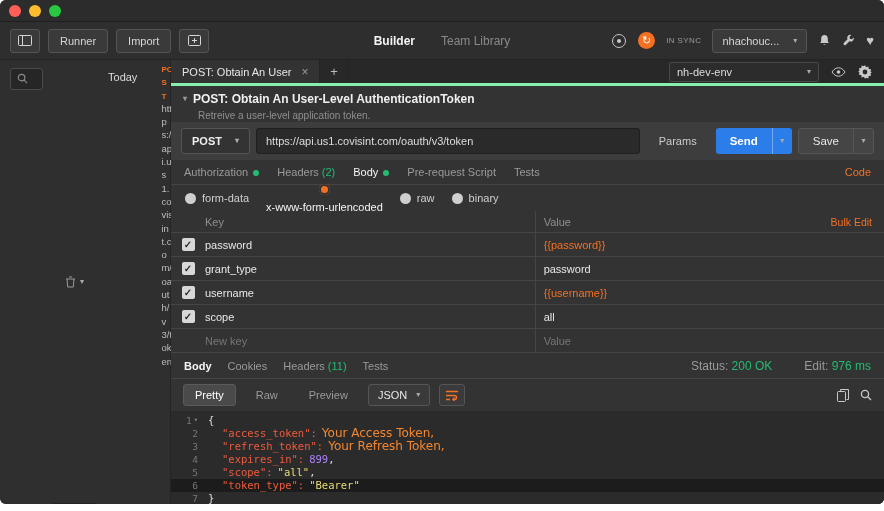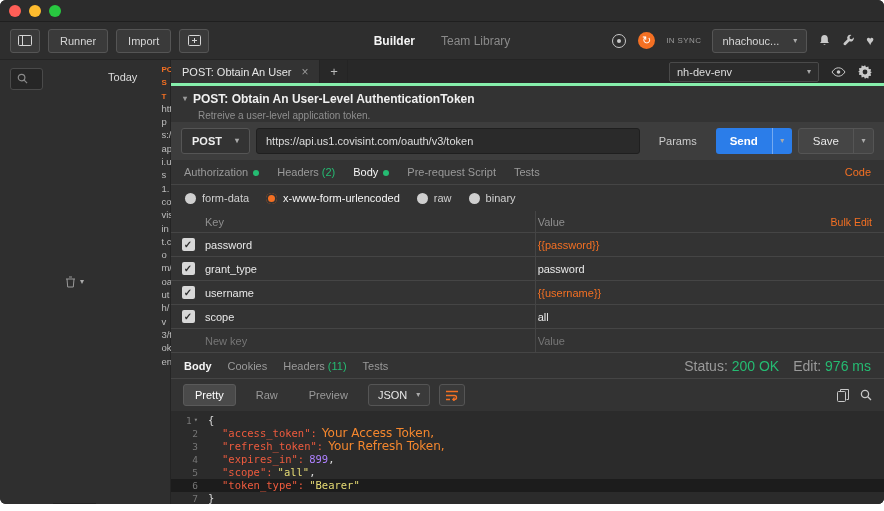--- a/index.html
+++ b/index.html
@@ -81,7 +81,7 @@
   .mode { display: flex; align-items: center; gap: 6px; }
   .radio { width: 11px; height: 11px; border-radius: 50%; background: #cfcfcf; }
   .mode.selected .radio { background: #f47023; box-shadow: inset 0 0 0 2px #333; }
-  .mode.selected { color: #f5f5f5; }
+  .mode.selected { color: #f5f5f5; flex-direction: column; }
 
   .kv-table { font-size: 11px; flex-shrink: 0; }
   .kv-row { display: flex; align-items: center; height: 24px; border-bottom: 1px solid #454545; }

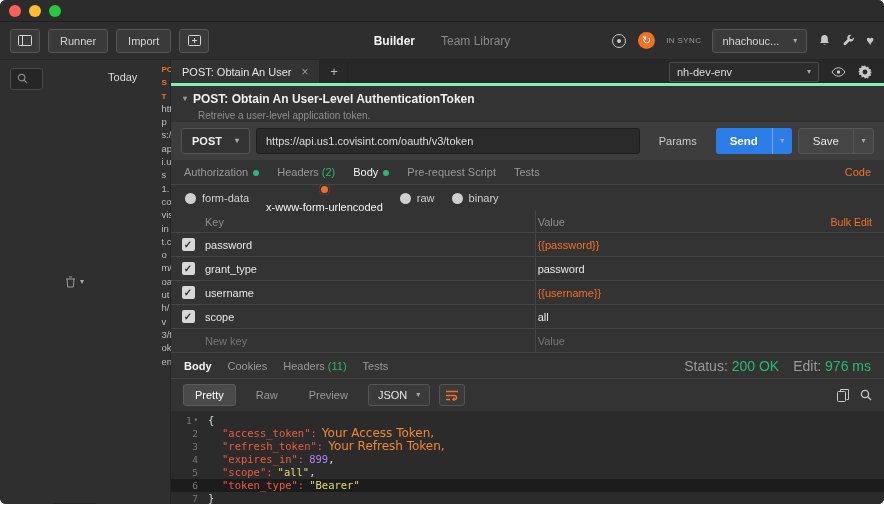--- a/index.html
+++ b/index.html
@@ -88,7 +88,7 @@
   .kv-row.hdr { height: 22px; color: #8f8f8f; }
   .c-check { width: 34px; display: flex; justify-content: center; flex-shrink: 0; }
   .c-key { width: calc(51% - 34px); padding-right: 8px; color: #e8e8e8; overflow: hidden; }
-  .c-val { flex: 1; align-self: stretch; border-left: 1px solid #454545; display: flex; align-items: center; padding-left: 2px; color: #e8e8e8; min-width: 0; }
+  .c-val { flex: 1; align-self: stretch; border-left: 1px solid #454545; display: flex; align-items: center; padding-left: 8px; color: #e8e8e8; min-width: 0; }
   .kv-row.hdr .c-key, .kv-row.hdr .c-val { color: #8f8f8f; }
   .bulk { margin-left: auto; padding-right: 12px; color: #f47023; font-size: 10.5px; }
   .checkbox { width: 13px; height: 13px; background: #d8d8d8; border-radius: 2px; color: #2e2e2e; font-size: 10px; line-height: 13px; text-align: center; font-weight: bold; }

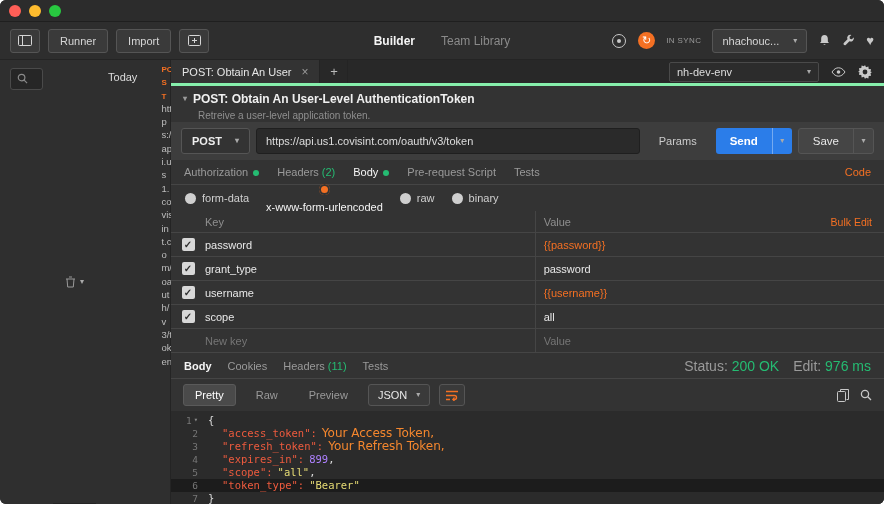--- a/index.html
+++ b/index.html
@@ -98,7 +98,7 @@
 
   .resp-tabs { height: 26px; display: flex; align-items: center; gap: 16px; padding: 0 13px; border-bottom: 1px solid #454545; font-size: 11px; color: #9a9a9a; flex-shrink: 0; }
   .resp-tabs .active { color: #f5f5f5; font-weight: bold; }
-  .resp-meta { margin-left: auto; display: flex; gap: 14px; font-size: 14px; color: #9a9a9a; }
+  .resp-meta { margin-left: auto; display: flex; gap: 32px; font-size: 12px; color: #9a9a9a; }
   .green { color: #25bb72; }
 
   .resp-toolbar { height: 32px; display: flex; align-items: center; gap: 9px; padding: 0 12px; flex-shrink: 0; }

